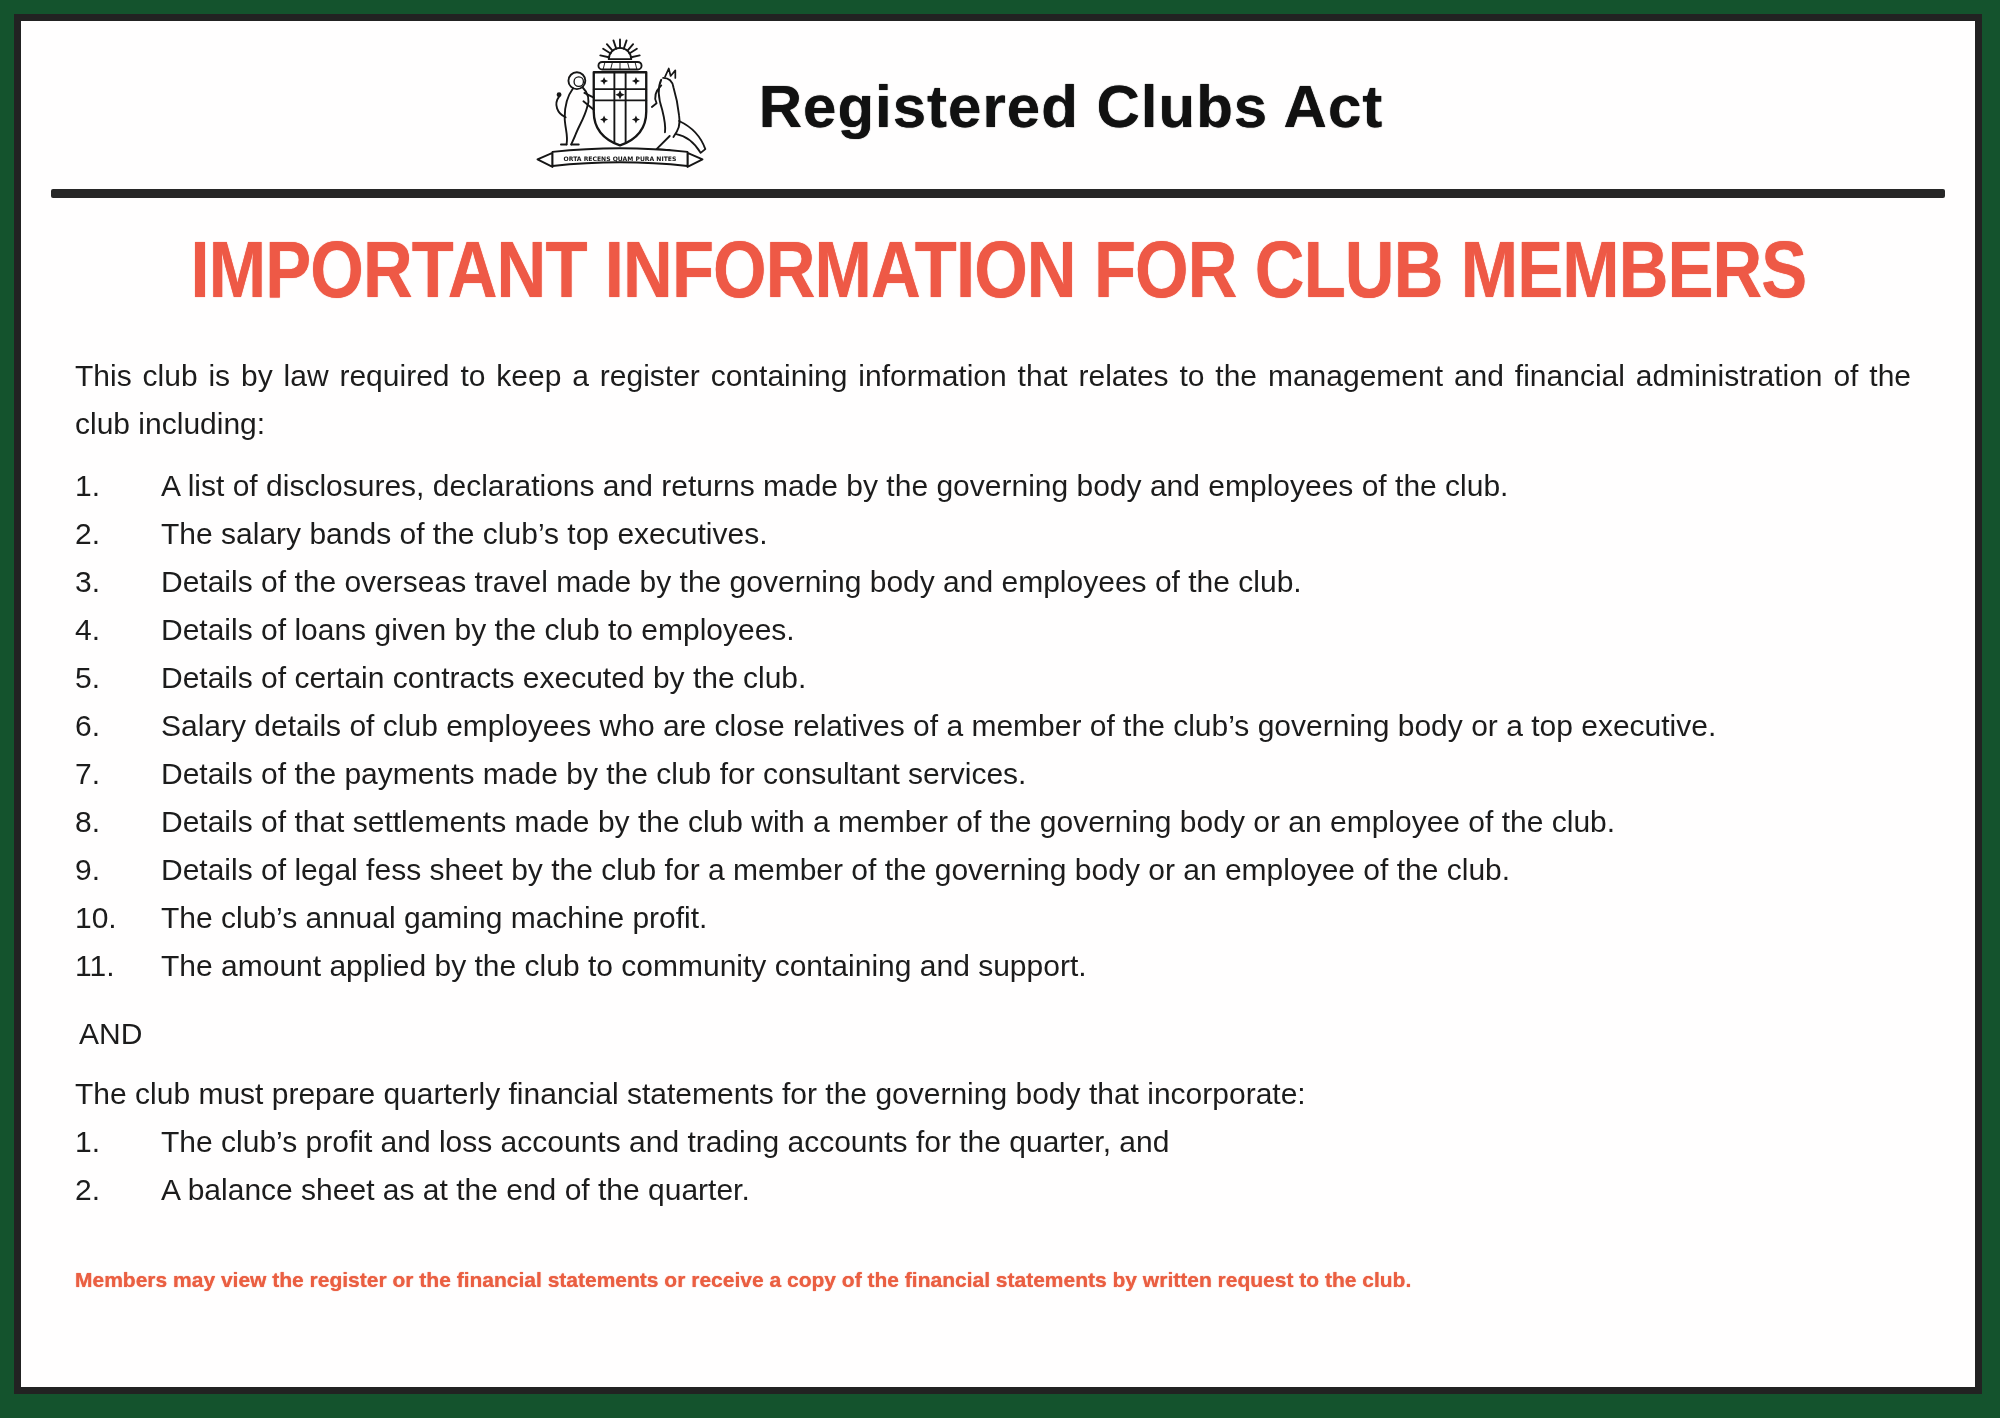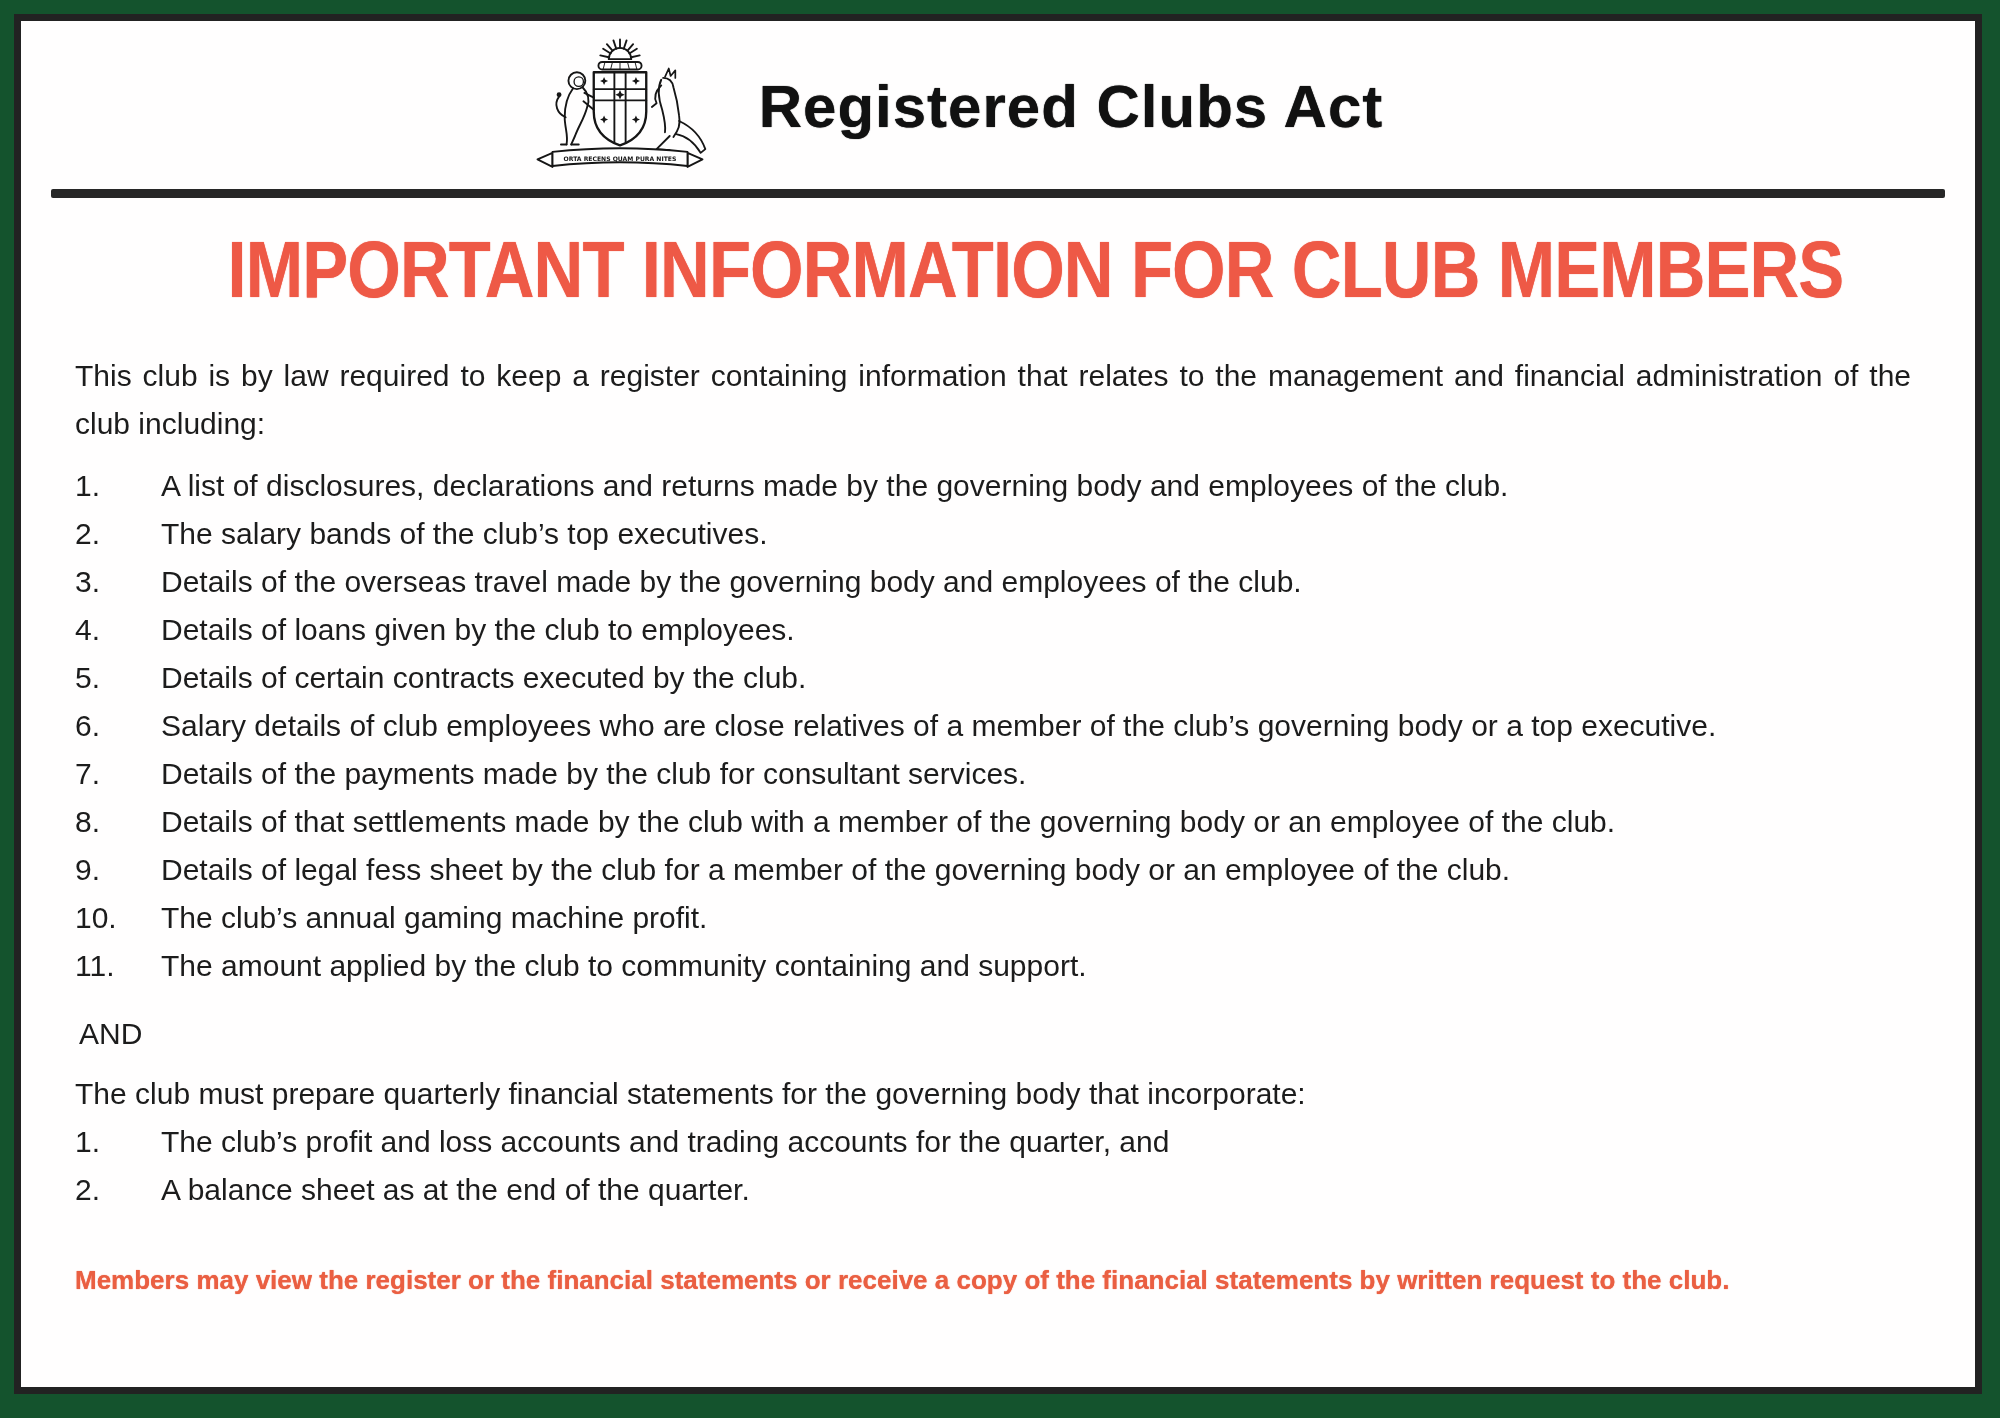--- a/index.html
+++ b/index.html
@@ -54,7 +54,7 @@
   }
   .main-heading {
     margin: 26px 0 0 0;
-    text-align: right;
+    text-align: center;
     white-space: nowrap;
   }
   .main-heading .squeeze {

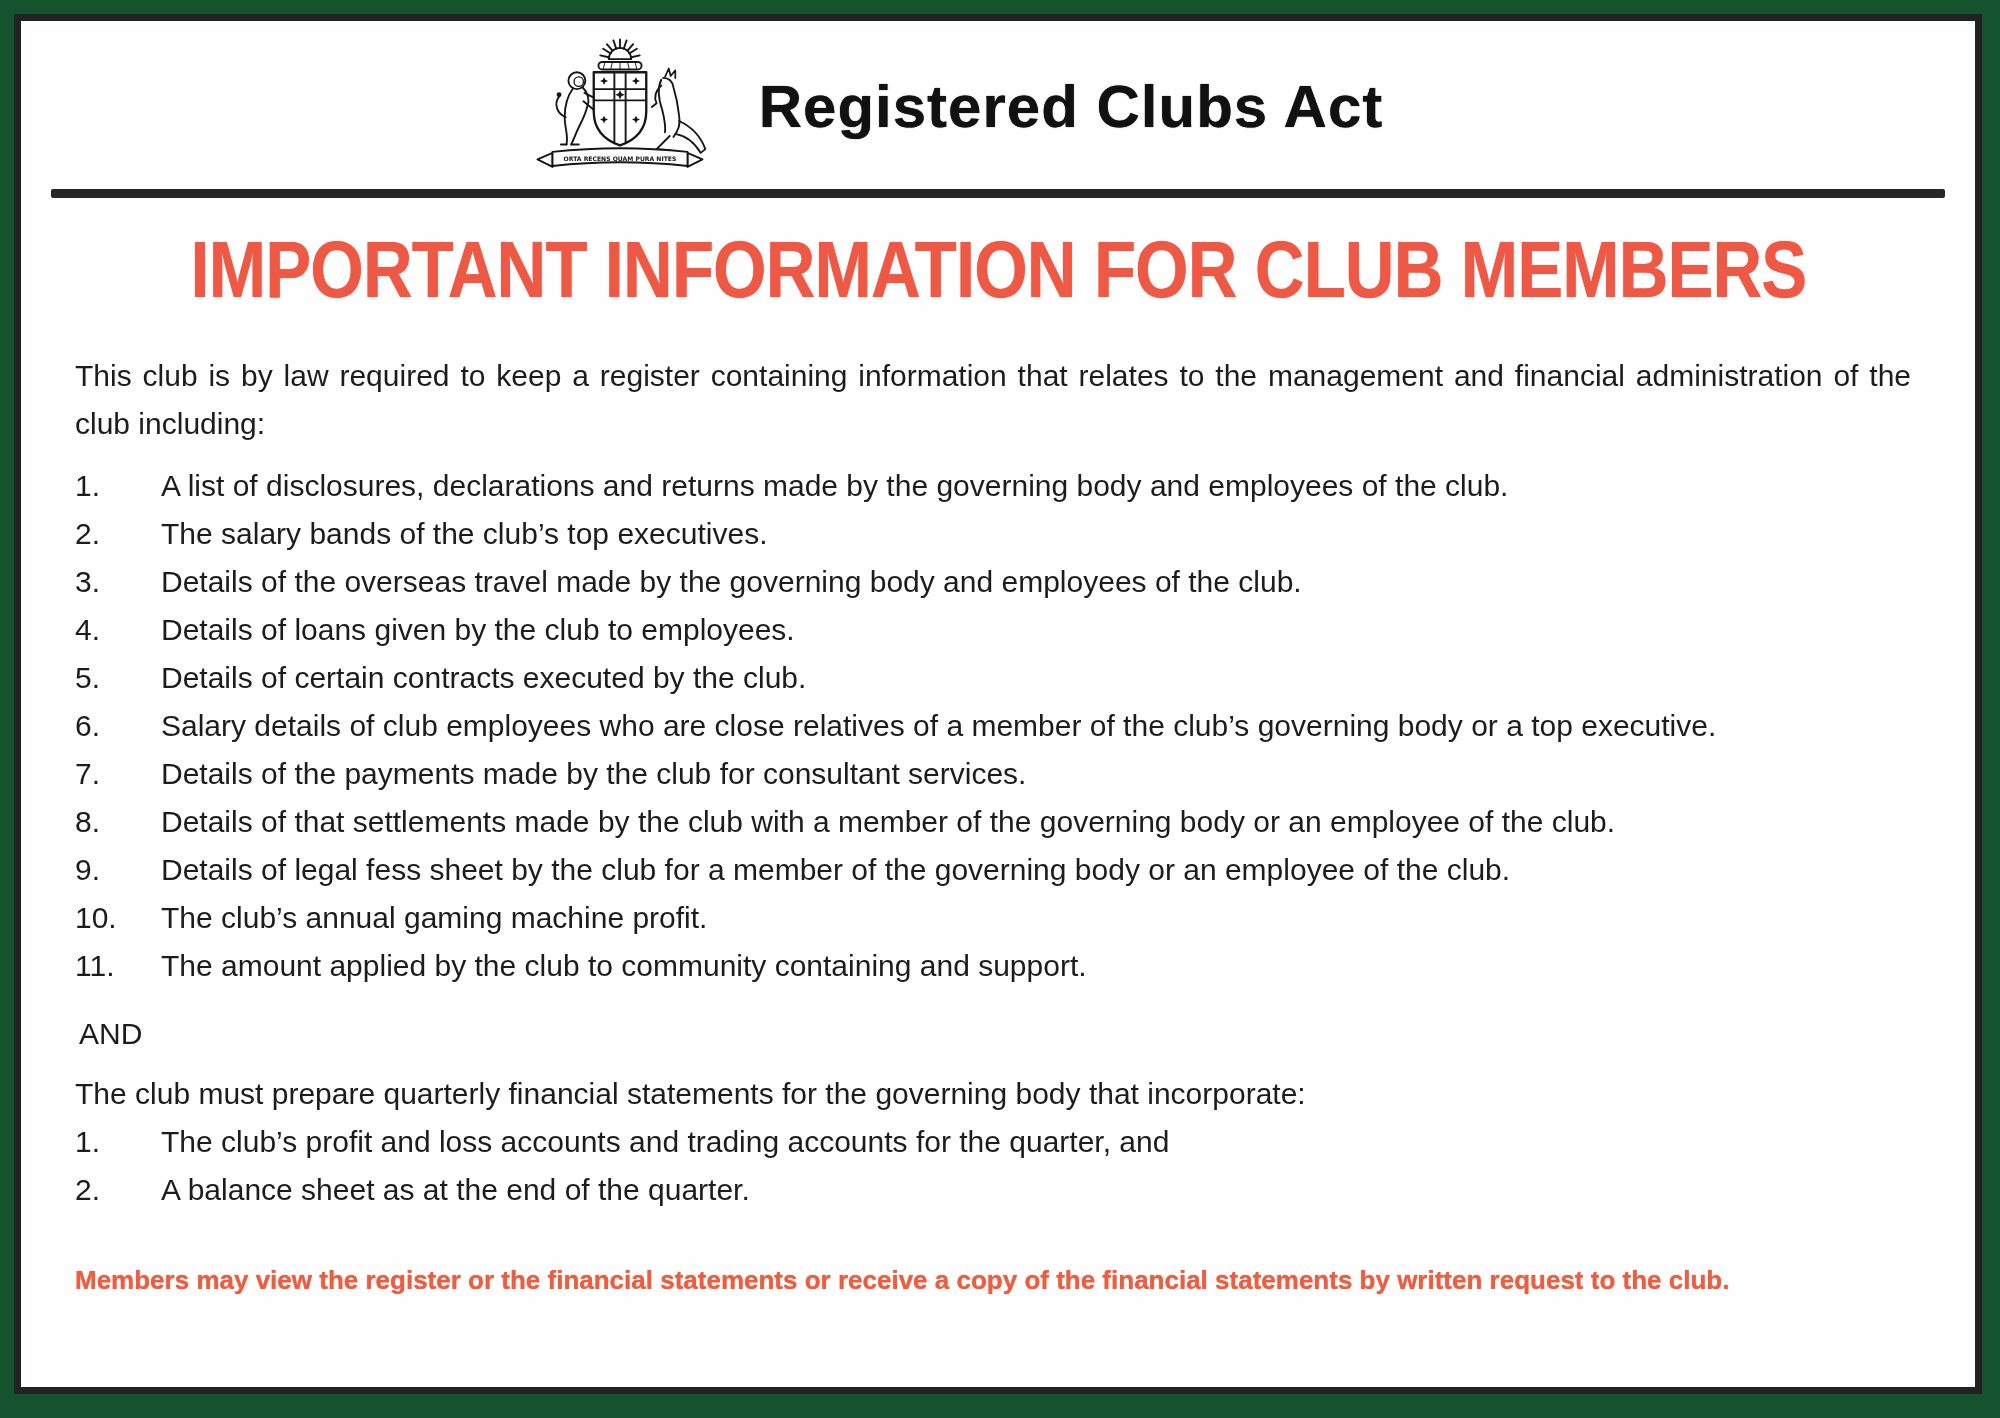--- a/index.html
+++ b/index.html
@@ -98,7 +98,7 @@
   .list.quarterly { margin-top: 0; }
   .footer-notice {
     margin: 36px 0 0 0;
-    font-size: 26px;
+    font-size: 21px;
     font-weight: bold;
     color: #ea5f42;
     text-align: justify;

